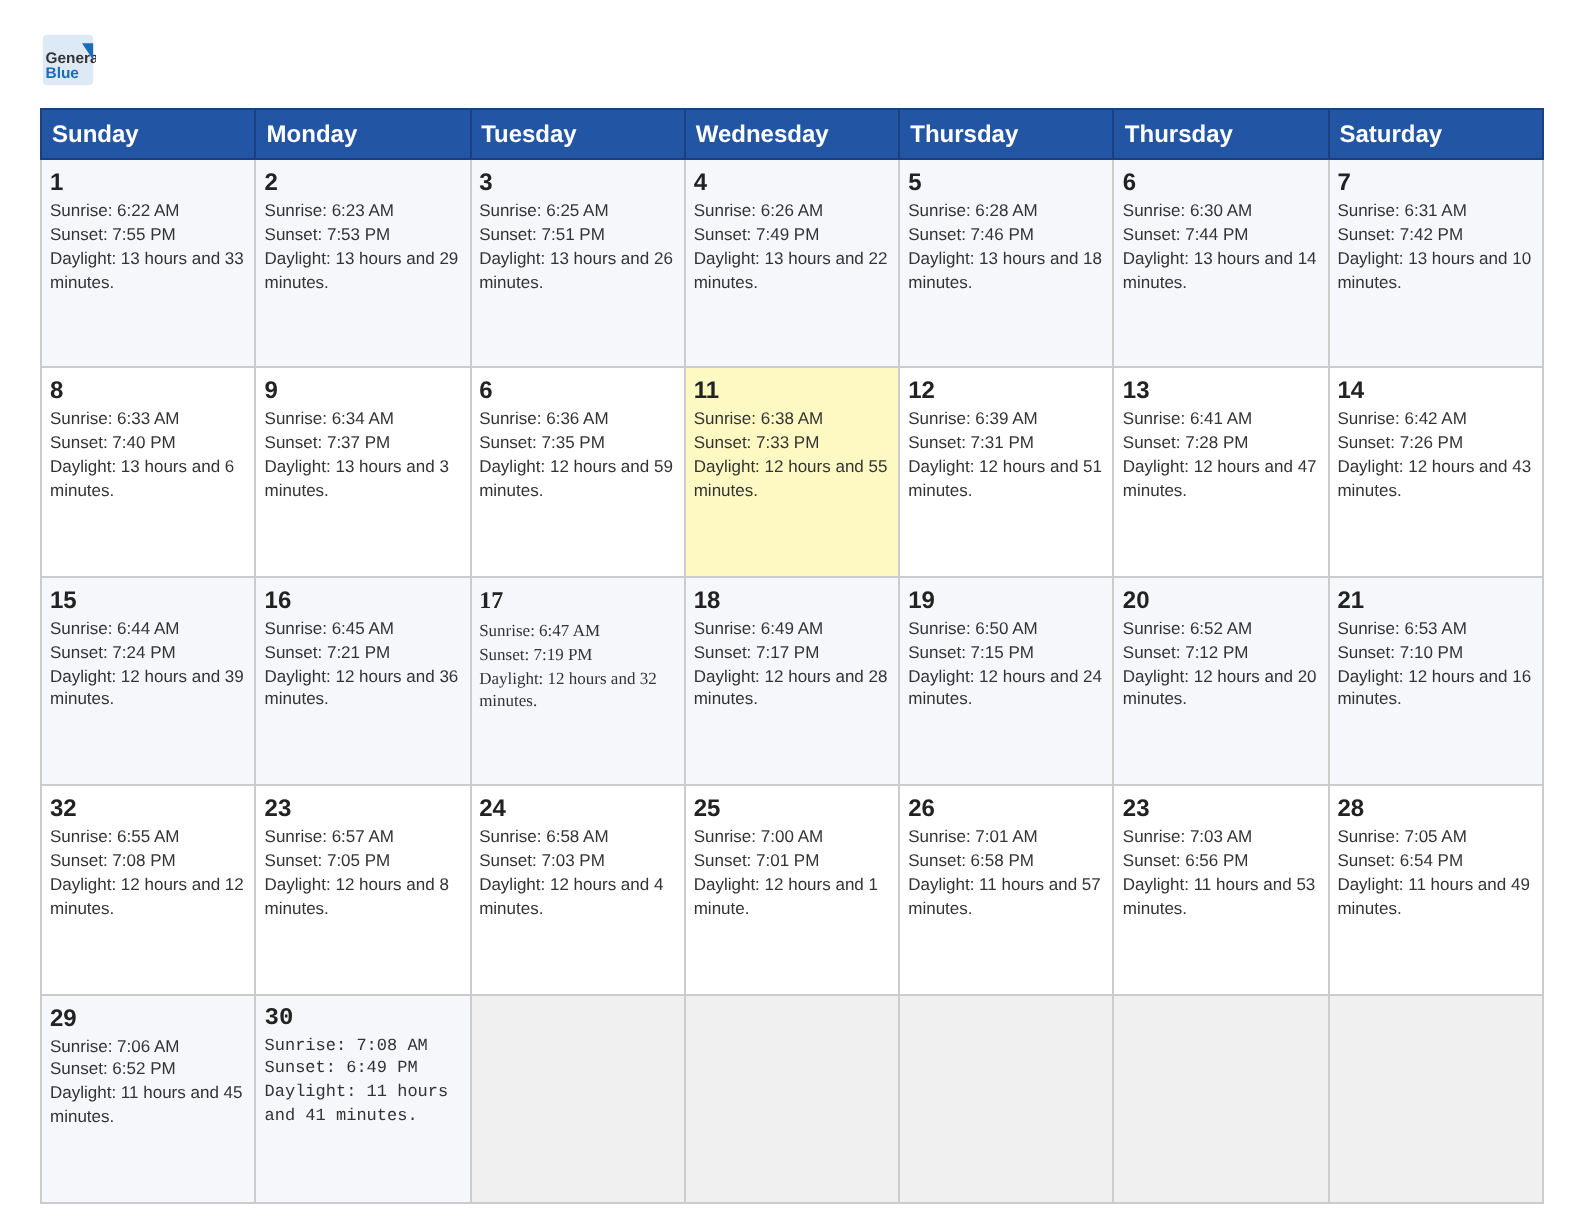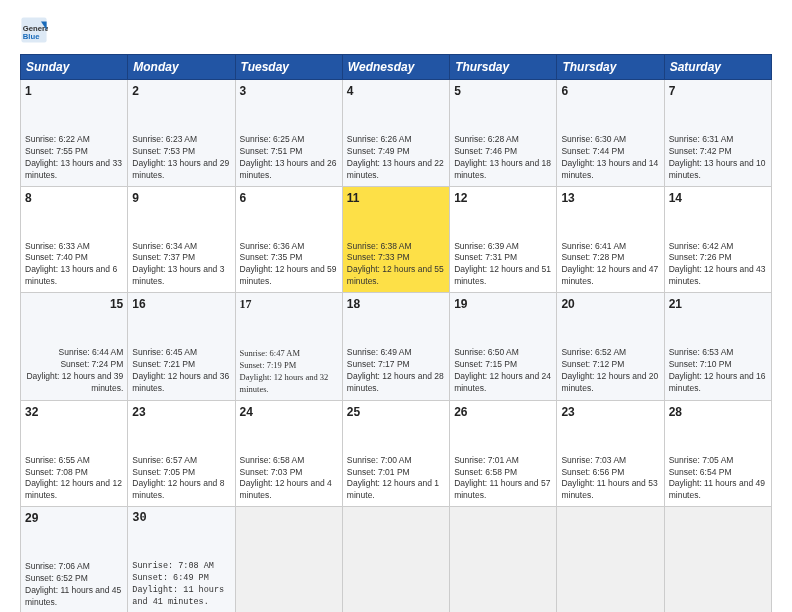--- a/index.html
+++ b/index.html
@@ -74,7 +74,6 @@
       padding: 5px 5px;
       font-size: 12px;
       border: 1px solid #1a4080;
-      font-style: italic;
     }
     .calendar td {
       vertical-align: top;

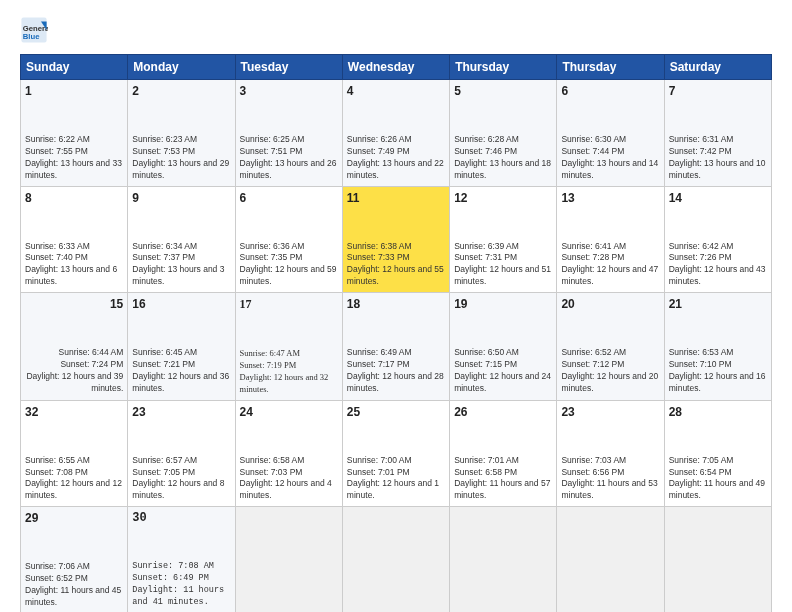--- a/index.html
+++ b/index.html
@@ -100,7 +100,6 @@
       font-size: 8.5px;
       color: #333;
       line-height: 1.4;
-      margin-top: 36px;
     }
     .empty-cell {
       background: #f0f0f0 !important;

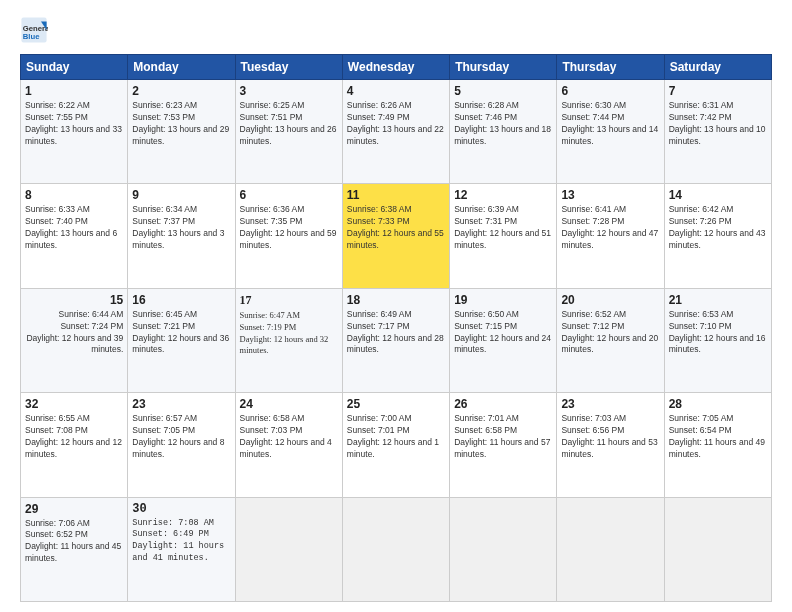--- a/index.html
+++ b/index.html
@@ -184,7 +184,7 @@
             <span class="day-num">6</span>
             <div class="day-info">Sunrise: 6:36 AM<br>Sunset: 7:35 PM<br>Daylight: 12 hours and 59 minutes.</div>
           </td>
-          <td style="background: #fde047;">
+          <td style="background: #fef9c3;">
             <span class="day-num">11</span>
             <div class="day-info">Sunrise: 6:38 AM<br>Sunset: 7:33 PM<br>Daylight: 12 hours and 55 minutes.</div>
           </td>

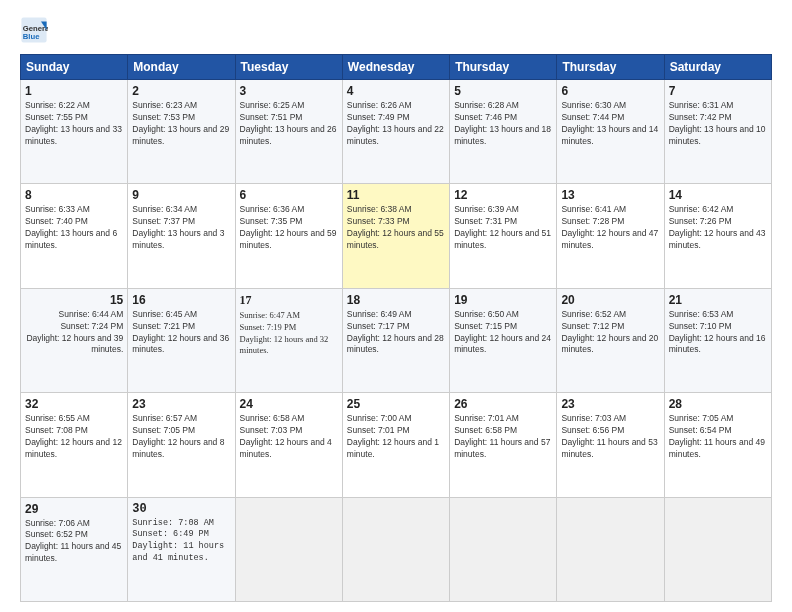--- a/index.html
+++ b/index.html
@@ -202,7 +202,7 @@
           </td>
         </tr>
         <tr style="background: rgb(245, 247, 250);">
-          <td style="background: rgb(245, 247, 250); text-align: right;">
+          <td style="background: rgb(245, 247, 250);">
             <span class="day-num">15</span>
             <div class="day-info">Sunrise: 6:44 AM<br>Sunset: 7:24 PM<br>Daylight: 12 hours and 39 minutes.</div>
           </td>

